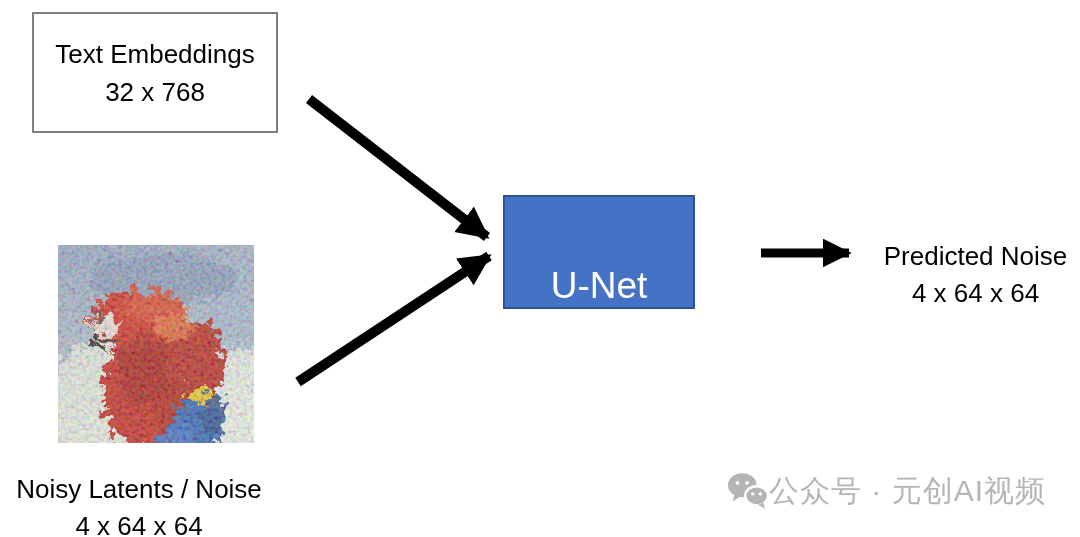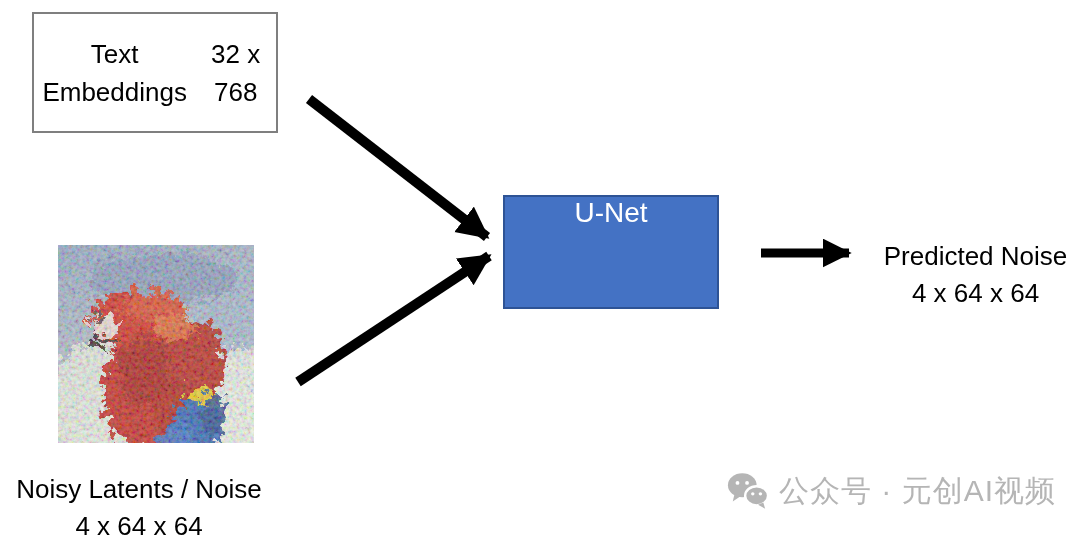--- a/index.html
+++ b/index.html
@@ -17,7 +17,7 @@
     border:2px solid #7F7F7F;
     box-sizing:border-box;
     background:#ffffff;
-    display:flex;flex-direction:row;justify-content:center;align-items:center;
+    display:flex;flex-direction:column;justify-content:center;align-items:center;
     font-size:26px;line-height:38px;text-align:center;
   }
   .unet-box{

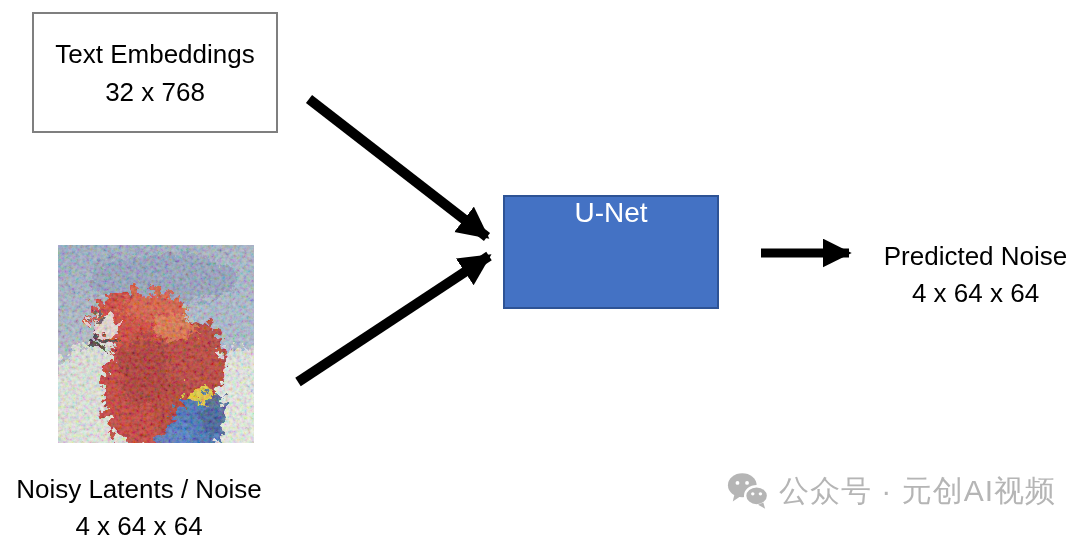--- a/index.html
+++ b/index.html
@@ -21,12 +21,12 @@
     font-size:26px;line-height:38px;text-align:center;
   }
   .unet-box{
-    left:503px;top:195px;width:216px;height:114px;
+    left:503px;top:195px;width:192px;height:114px;
     background:#4472C4;
     border:2px solid #2E5395;
     box-sizing:border-box;
-    display:flex;justify-content:center;align-items:flex-start;
-    color:#ffffff;font-size:28px;
+    display:flex;justify-content:center;align-items:flex-end;
+    color:#ffffff;font-size:37px;
   }
   .parrot-wrap{left:58px;top:245px;width:196px;height:198px;}
   .caption-noisy{

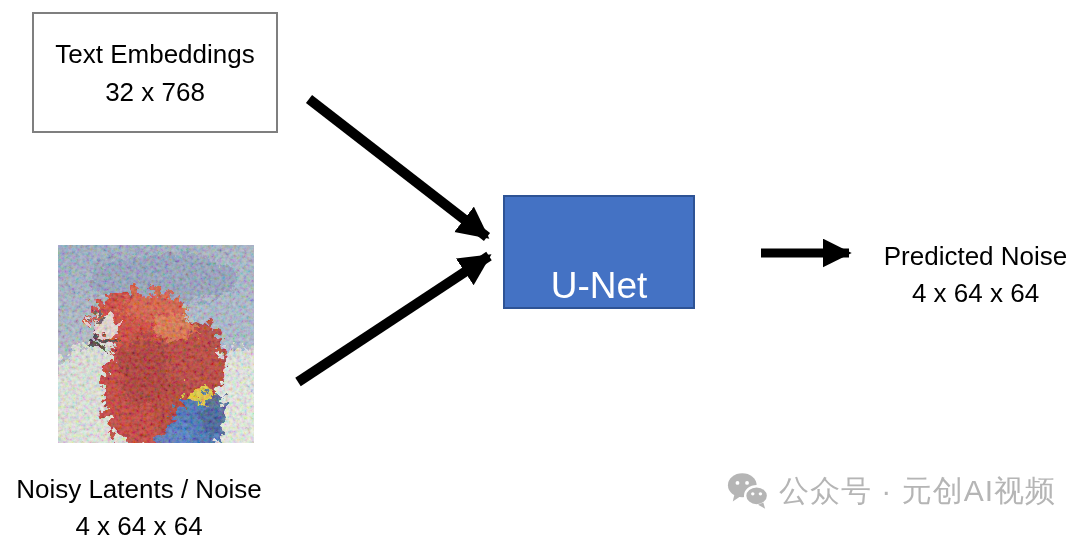--- a/index.html
+++ b/index.html
@@ -40,7 +40,7 @@
   .arrow-layer{left:0;top:0;width:1080px;height:537px;pointer-events:none;}
   .watermark{
     left:727px;top:469px;height:44px;
-    display:flex;align-items:center;gap:10px;
+    display:flex;align-items:center;
     color:#B5B5B5;font-size:30px;letter-spacing:1px;
     white-space:nowrap;
   }

